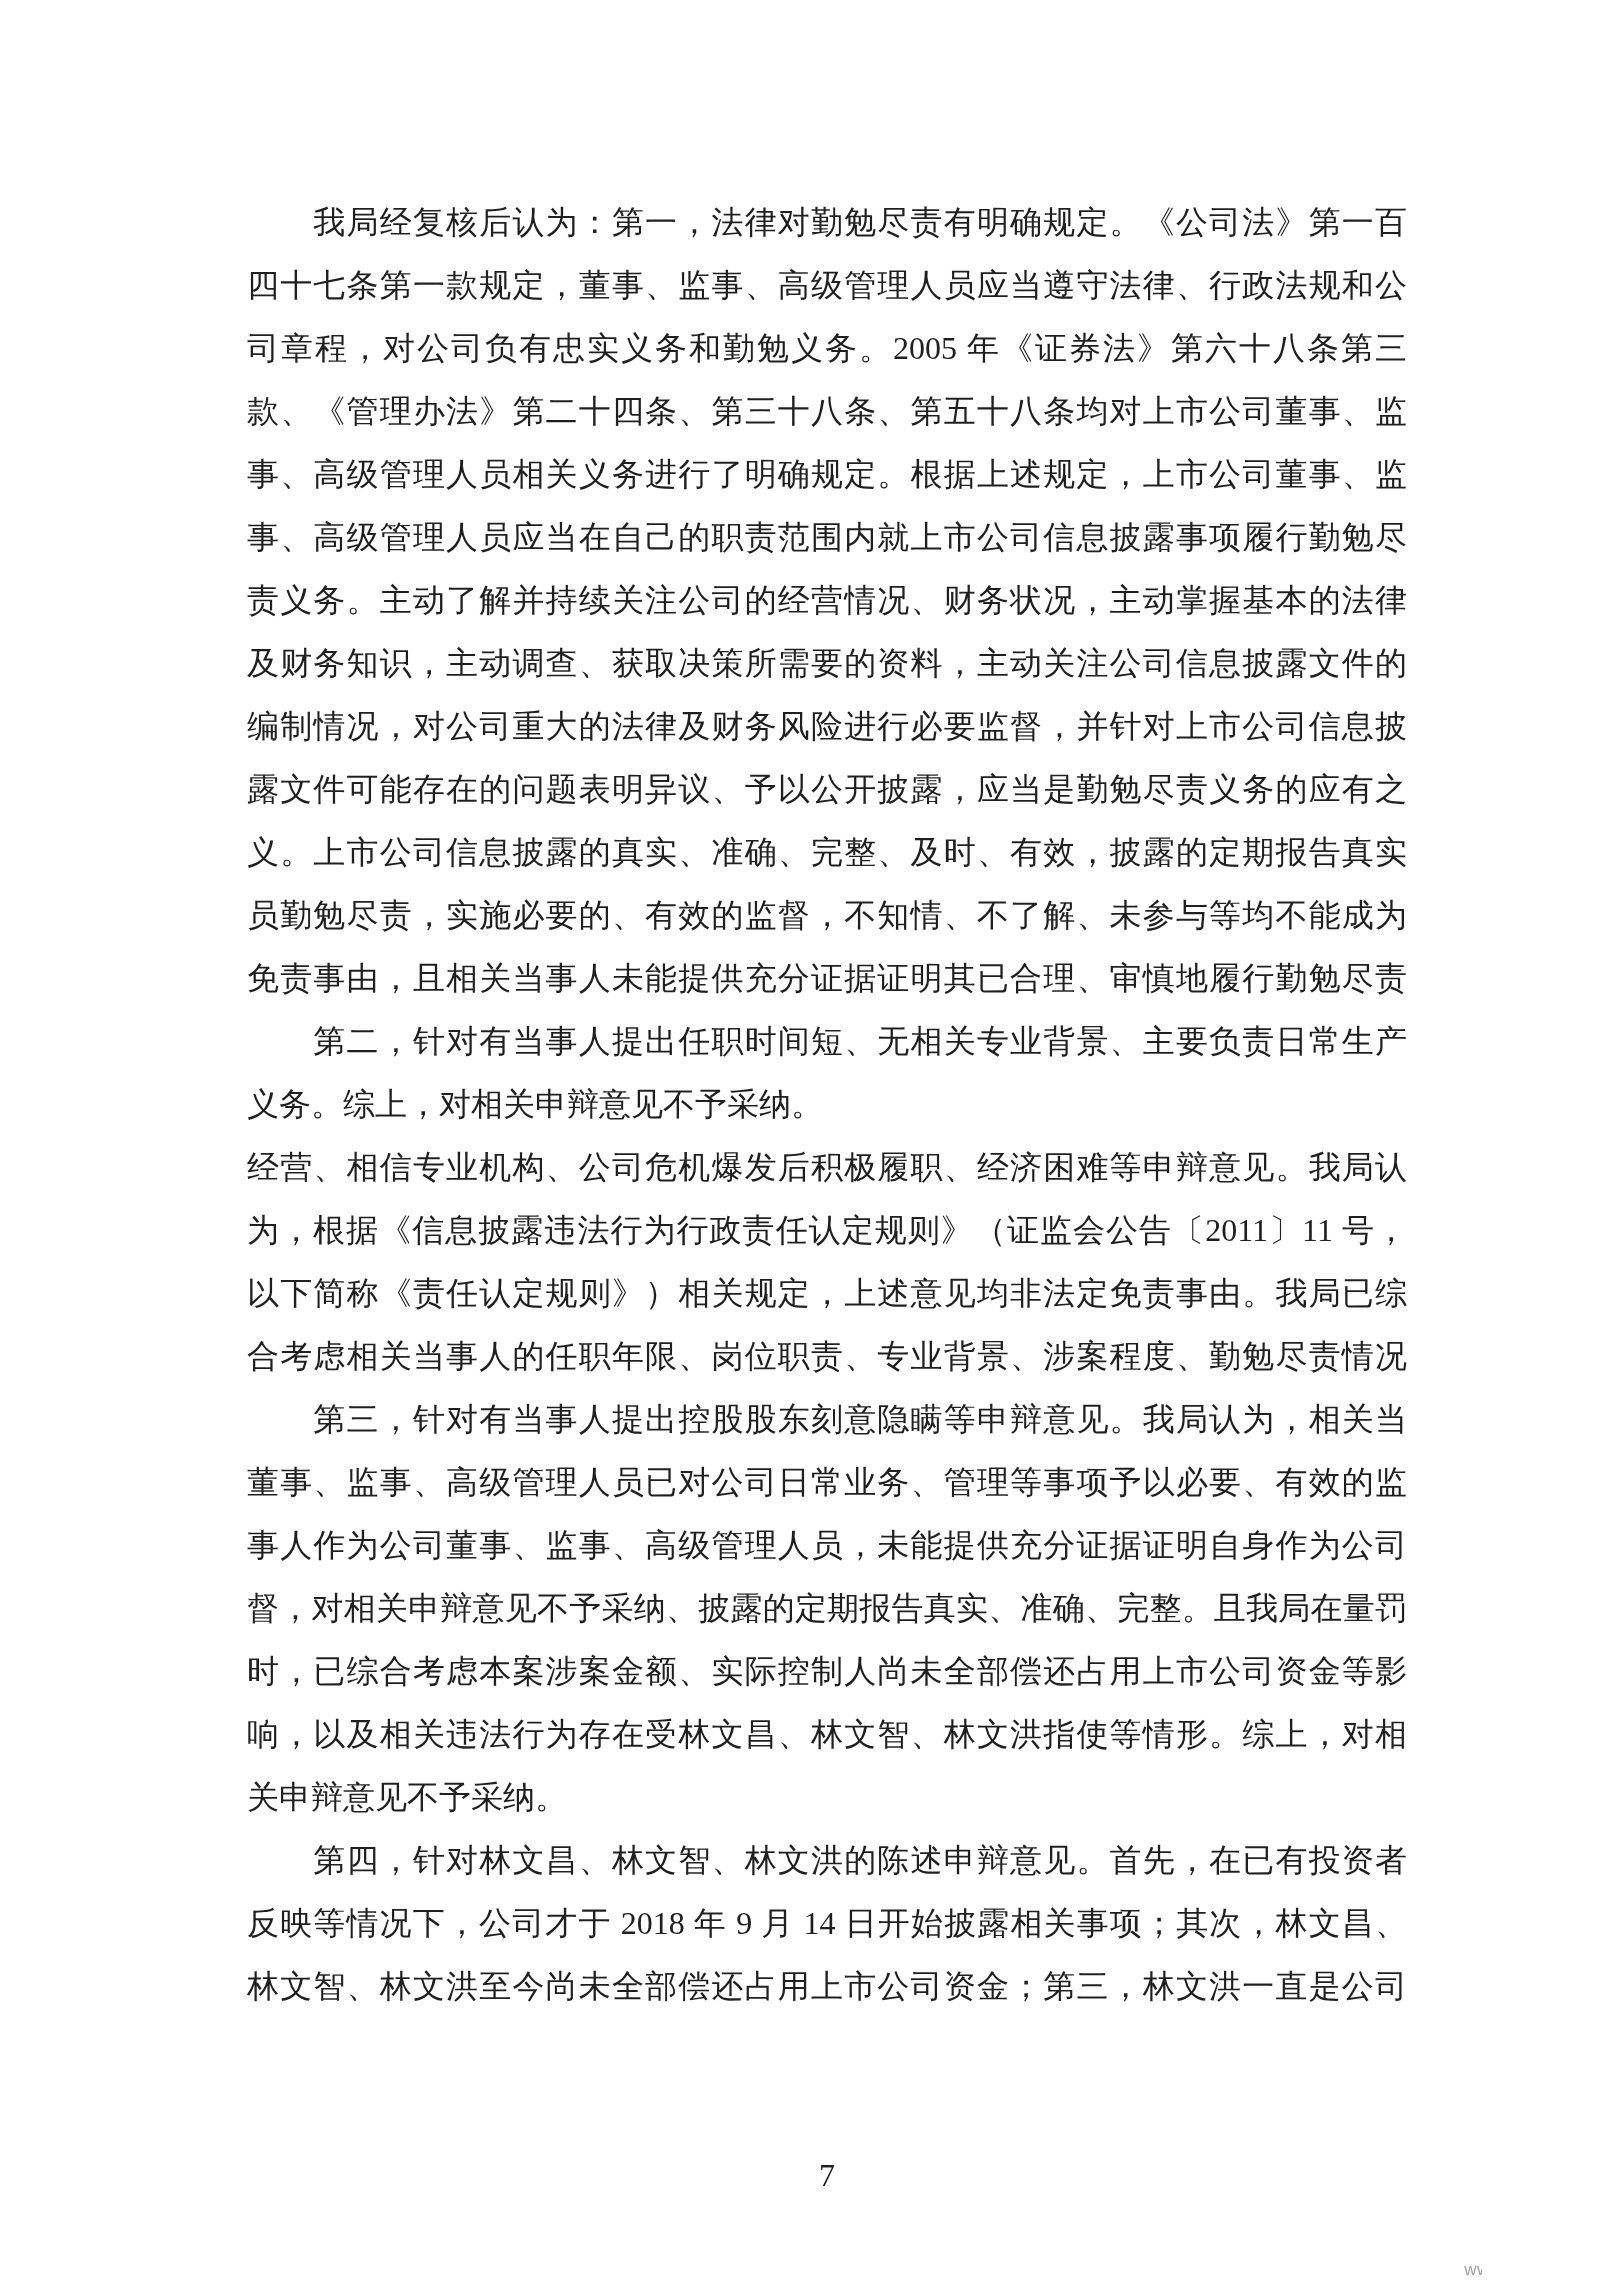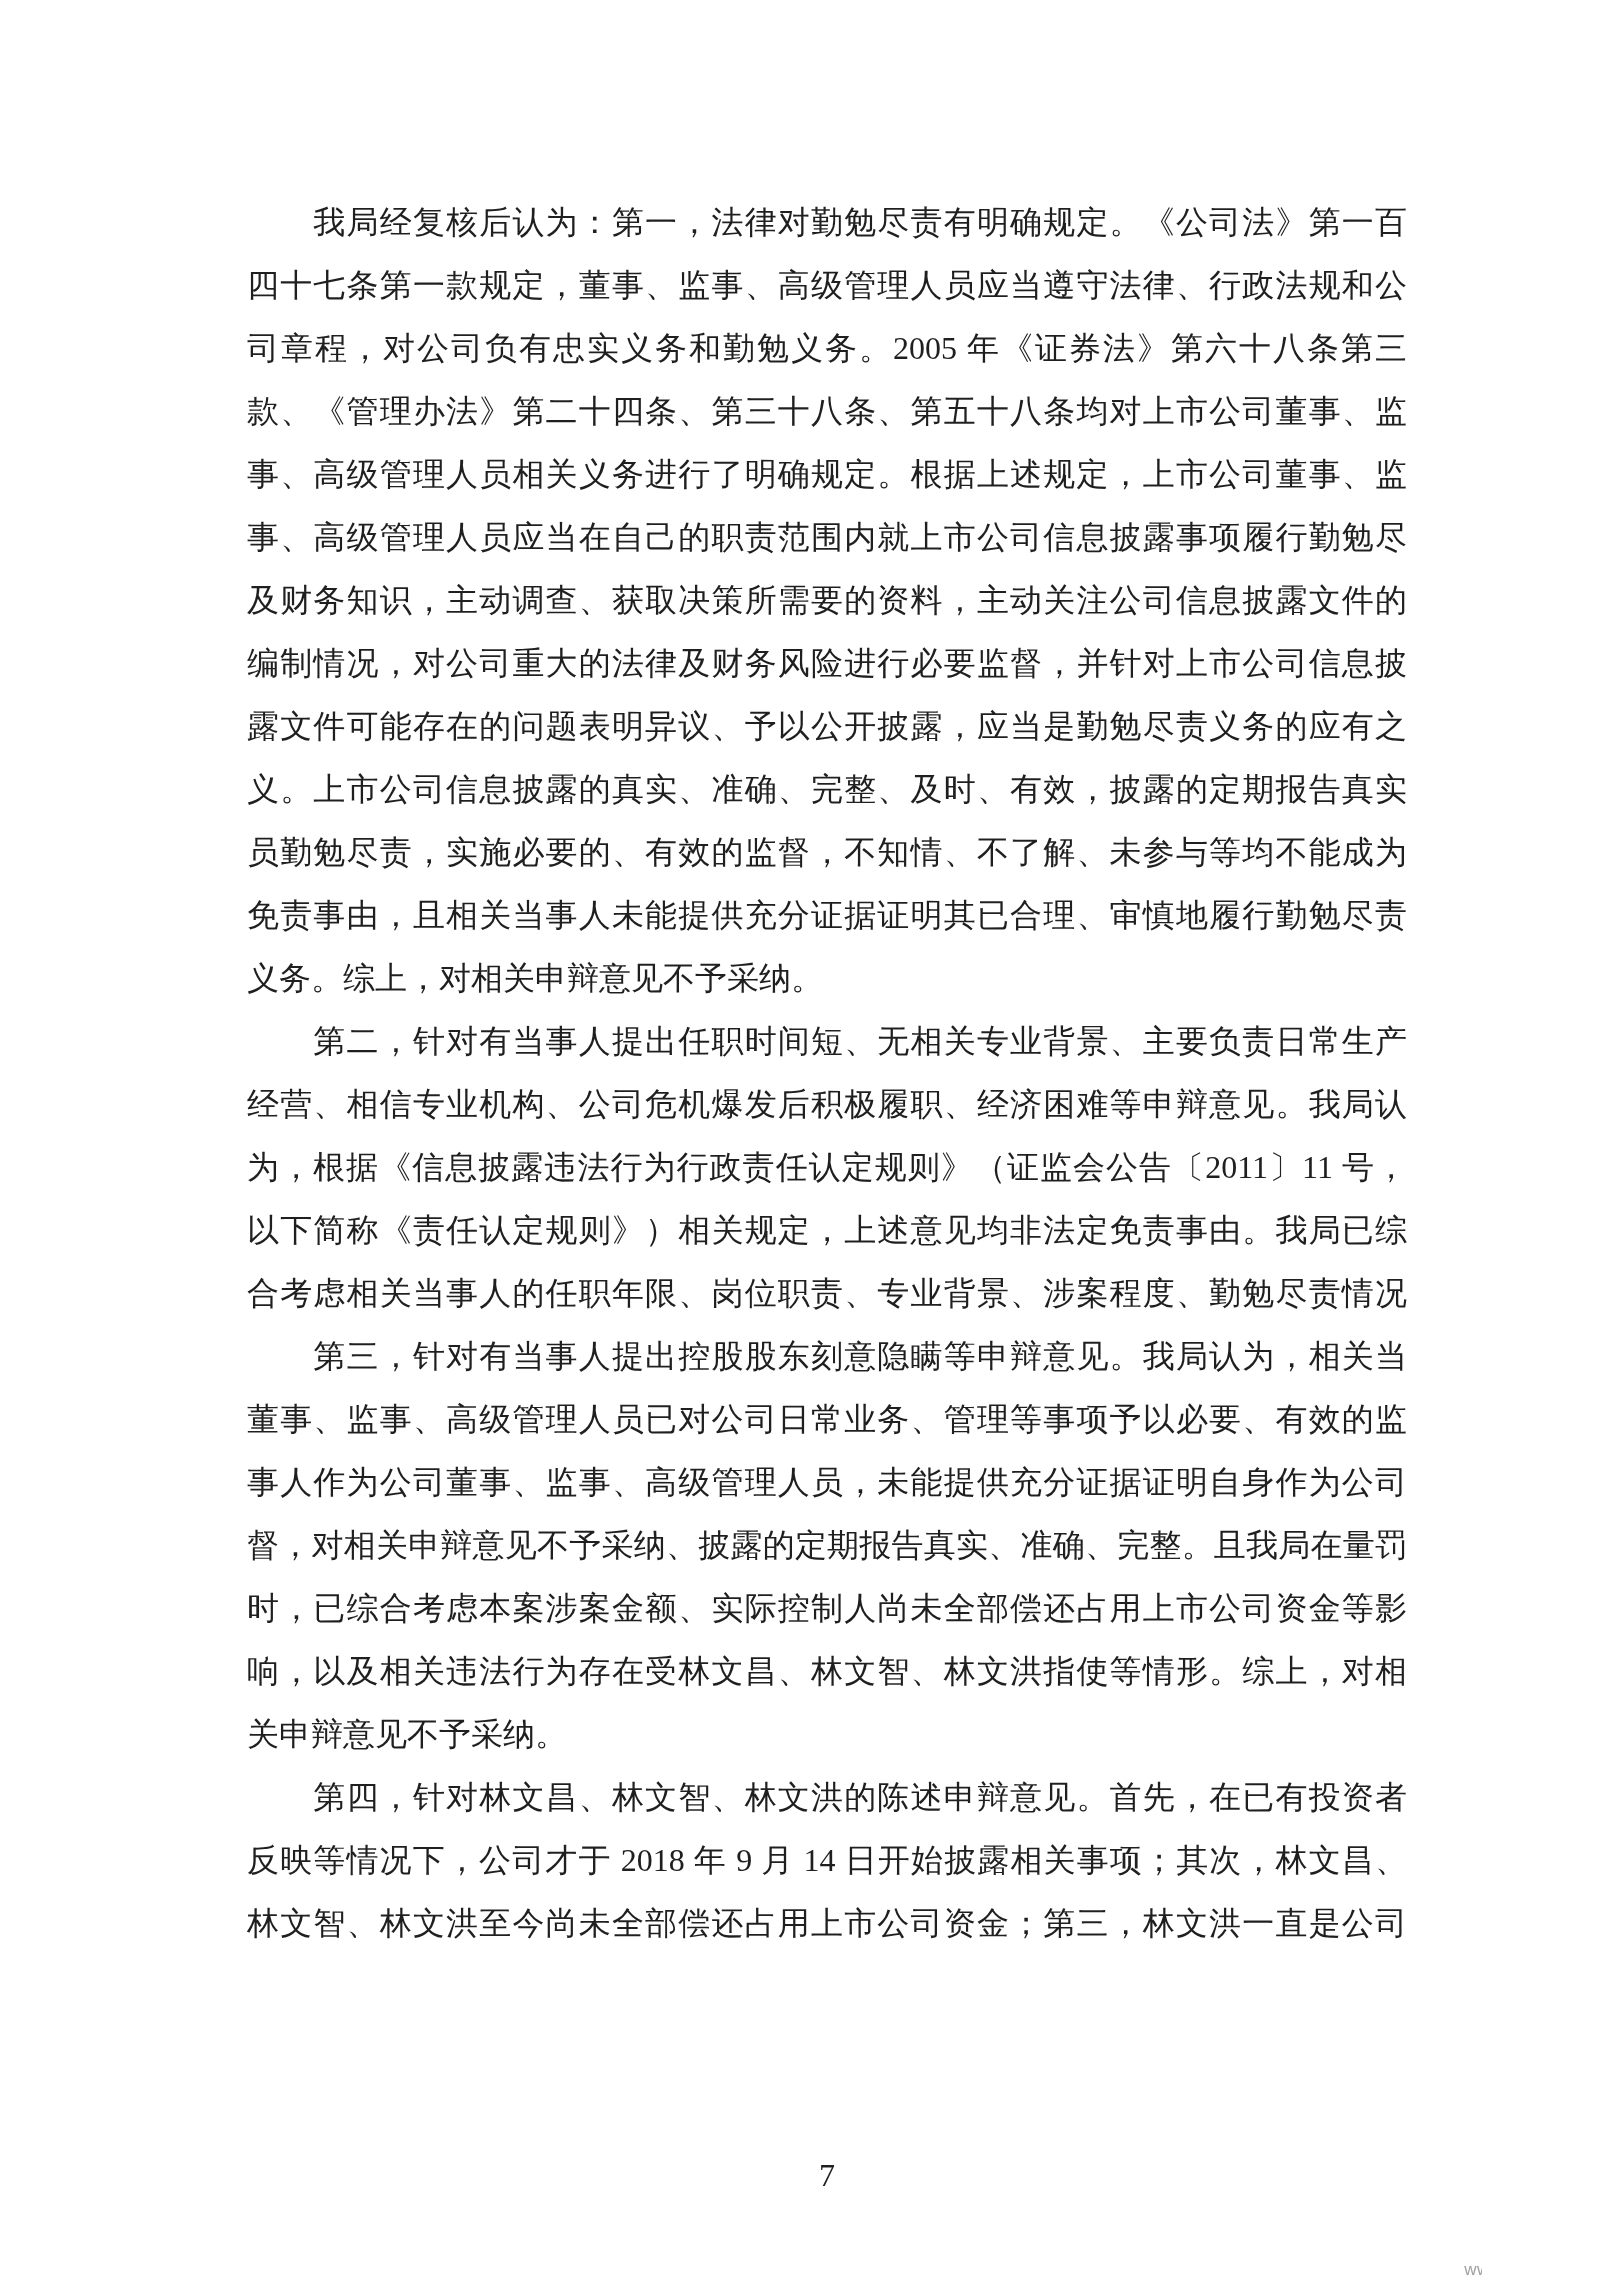--- a/index.html
+++ b/index.html
@@ -91,6 +91,7 @@
       <div class="line">款、《管理办法》第二十四条、第三十八条、第五十八条均对上市公司董事、监</div>
       <div class="line">事、高级管理人员相关义务进行了明确规定。根据上述规定，上市公司董事、监</div>
       <div class="line">事、高级管理人员应当在自己的职责范围内就上市公司信息披露事项履行勤勉尽</div>
+      <div class="line">责义务。主动了解并持续关注公司的经营情况、财务状况，主动掌握基本的法律</div>
       <div class="line">及财务知识，主动调查、获取决策所需要的资料，主动关注公司信息披露文件的</div>
       <div class="line">编制情况，对公司重大的法律及财务风险进行必要监督，并针对上市公司信息披</div>
       <div class="line">露文件可能存在的问题表明异议、予以公开披露，应当是勤勉尽责义务的应有之</div>

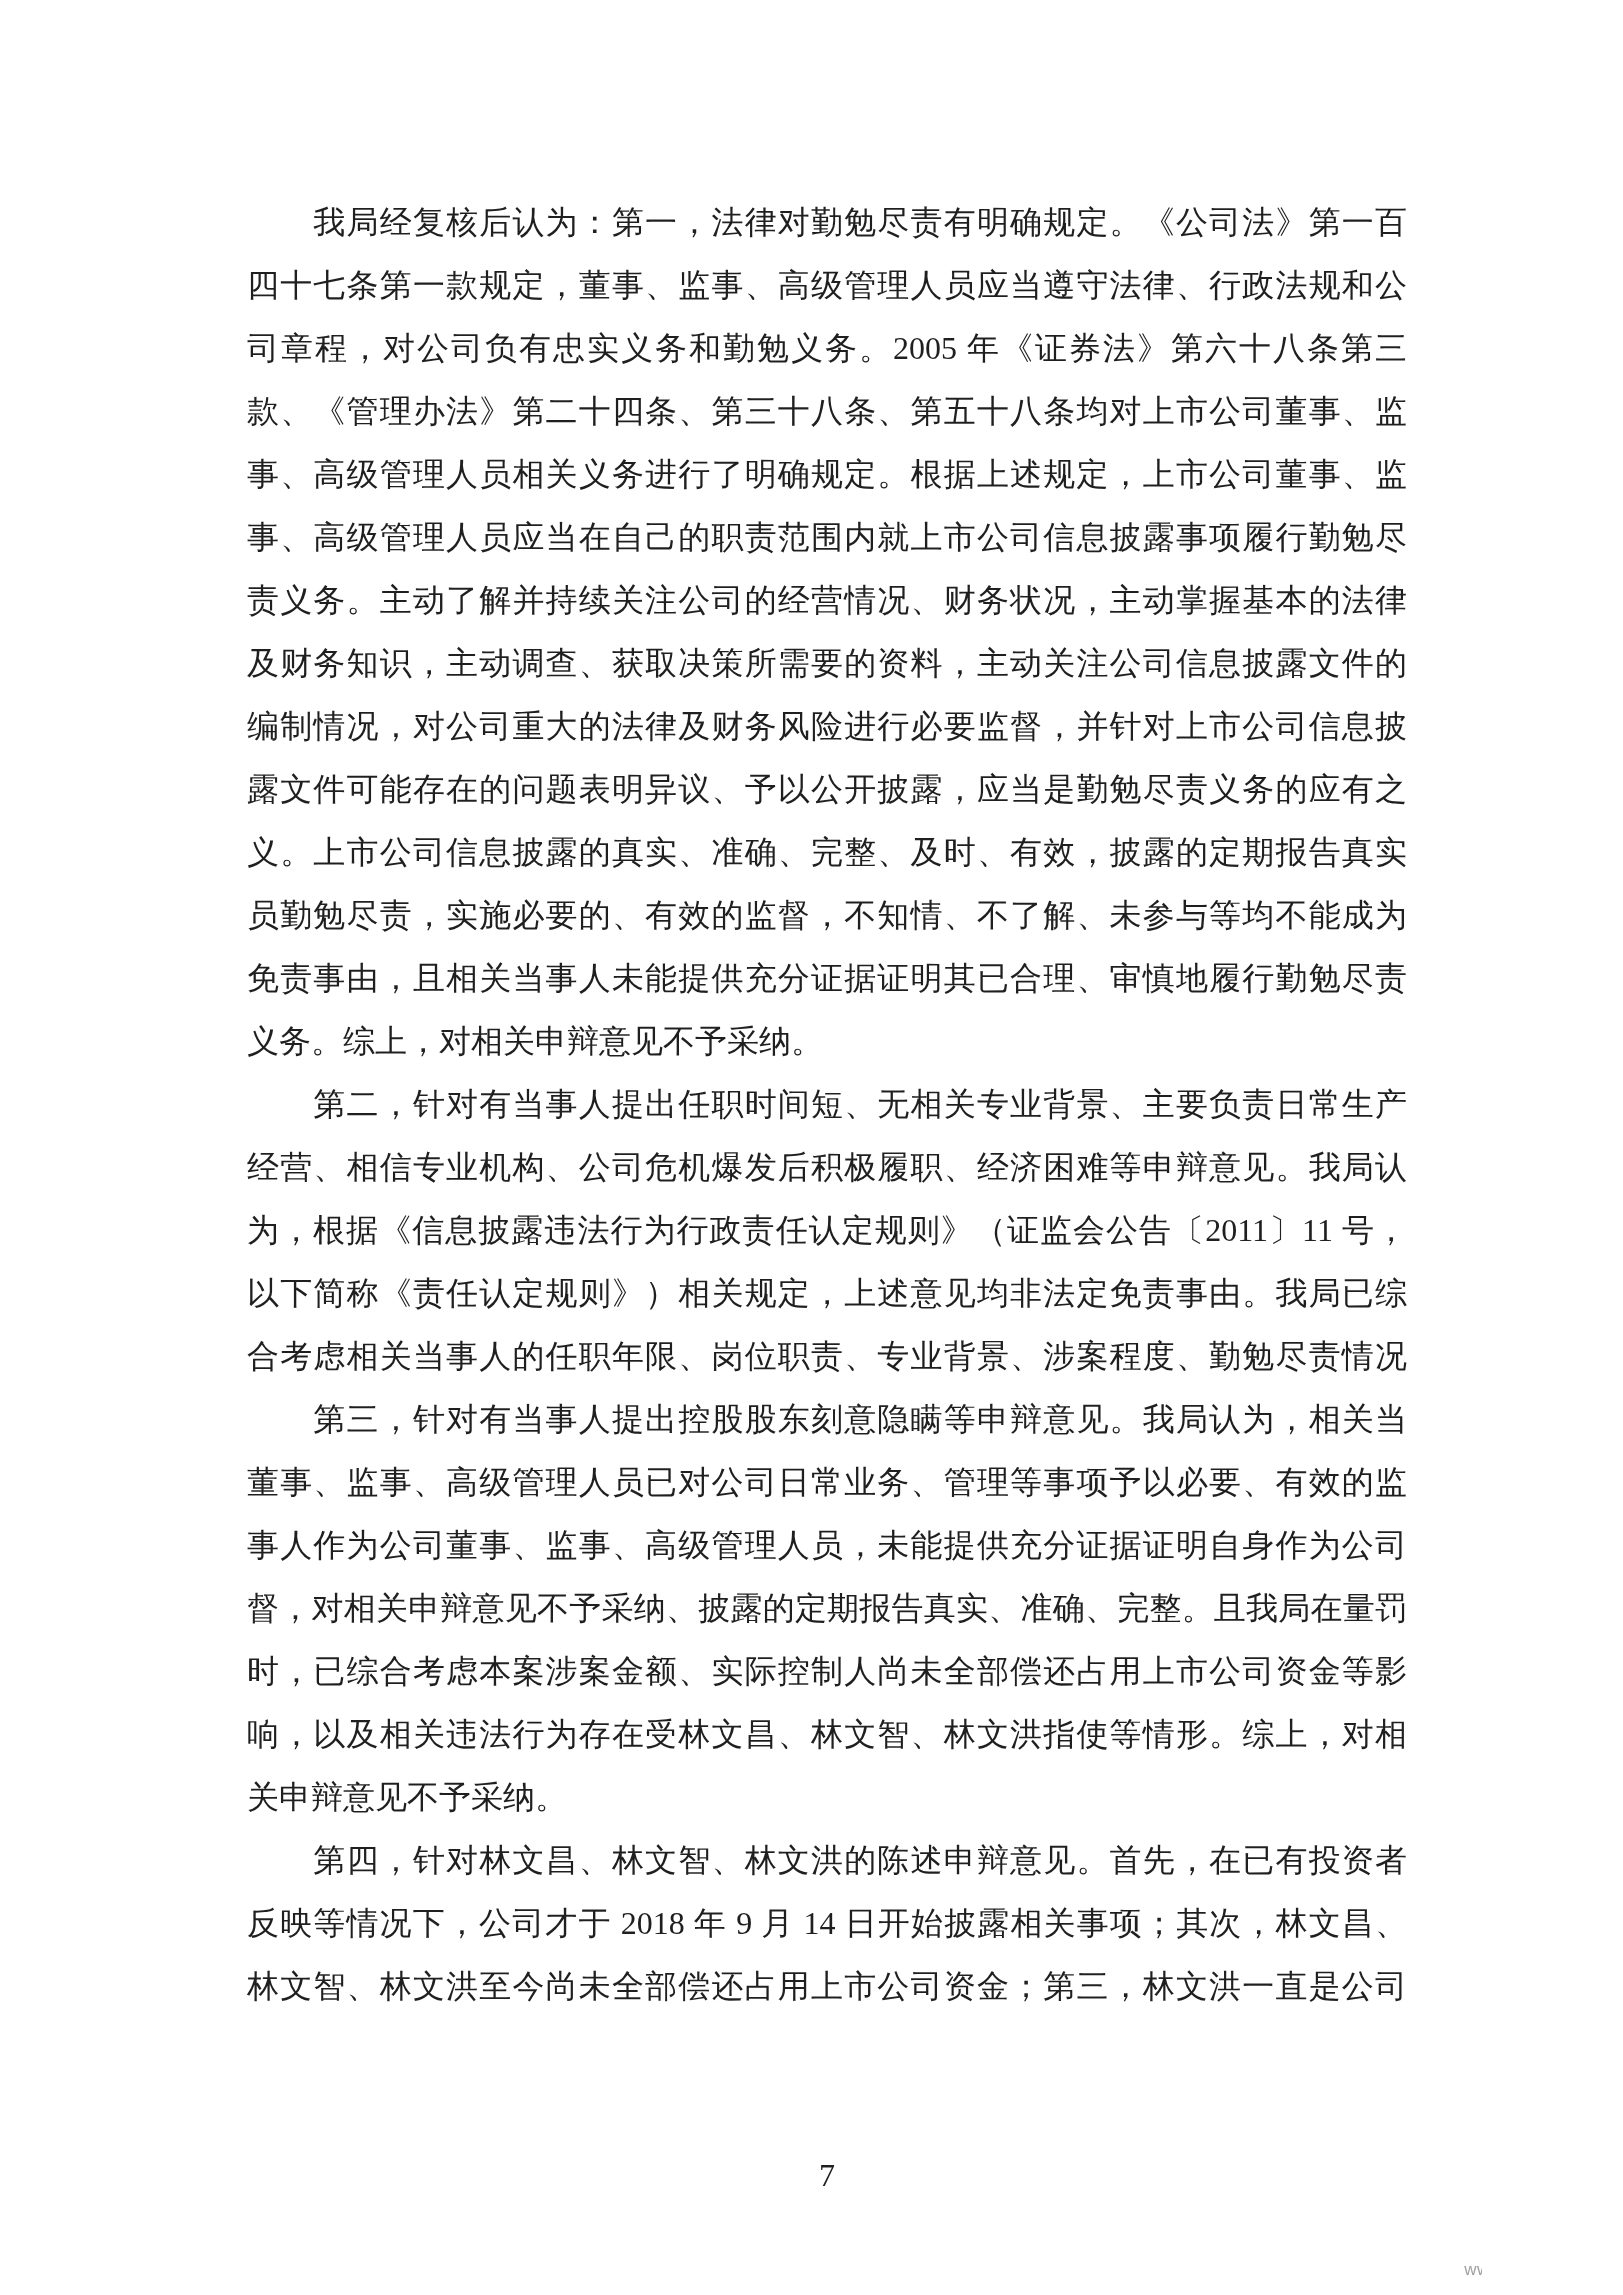--- a/index.html
+++ b/index.html
@@ -98,8 +98,8 @@
       <div class="line">义。上市公司信息披露的真实、准确、完整、及时、有效，披露的定期报告真实</div>
       <div class="line">员勤勉尽责，实施必要的、有效的监督，不知情、不了解、未参与等均不能成为</div>
       <div class="line">免责事由，且相关当事人未能提供充分证据证明其已合理、审慎地履行勤勉尽责</div>
+      <div class="line">　　第二，针对有当事人提出任职时间短、无相关专业背景、主要负责日常生产</div>
       <div class="line end">义务。综上，对相关申辩意见不予采纳。</div>
-      <div class="line">　　第二，针对有当事人提出任职时间短、无相关专业背景、主要负责日常生产</div>
       <div class="line">经营、相信专业机构、公司危机爆发后积极履职、经济困难等申辩意见。我局认</div>
       <div class="line">为，根据《信息披露违法行为行政责任认定规则》（证监会公告〔2011〕11 号，</div>
       <div class="line">以下简称《责任认定规则》）相关规定，上述意见均非法定免责事由。我局已综</div>

